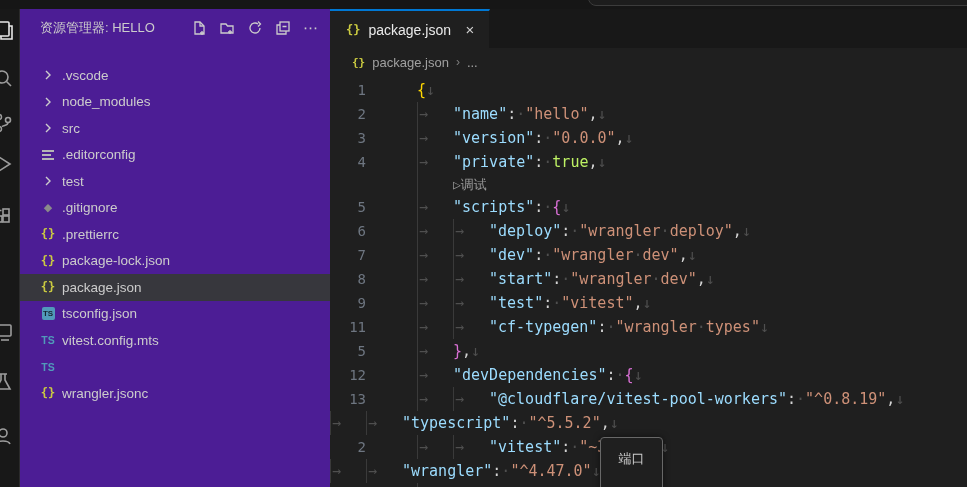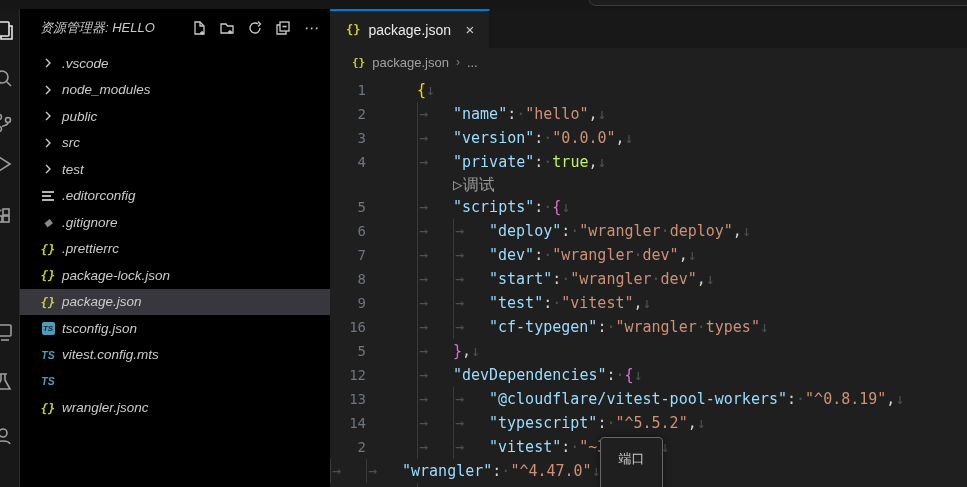--- a/index.html
+++ b/index.html
@@ -20,7 +20,7 @@
   .ab-icon.active svg { stroke:#e7e7e7; }
 
   
-  .sidebar { position:absolute; left:20px; top:9px; width:310px; height:478px; background:#000000;font-style:italic; }
+  .sidebar { position:absolute; left:20px; top:9px; width:310px; height:478px; background:#4c1d95; }
   .sb-header { display:flex; align-items:center; height:38px; padding:0 8px 0 20px; }
   .sb-title { font-size:13px; color:#cccccc; white-space:nowrap; flex:1; }
   .sb-toolbar { display:flex; align-items:center; gap:6px; }

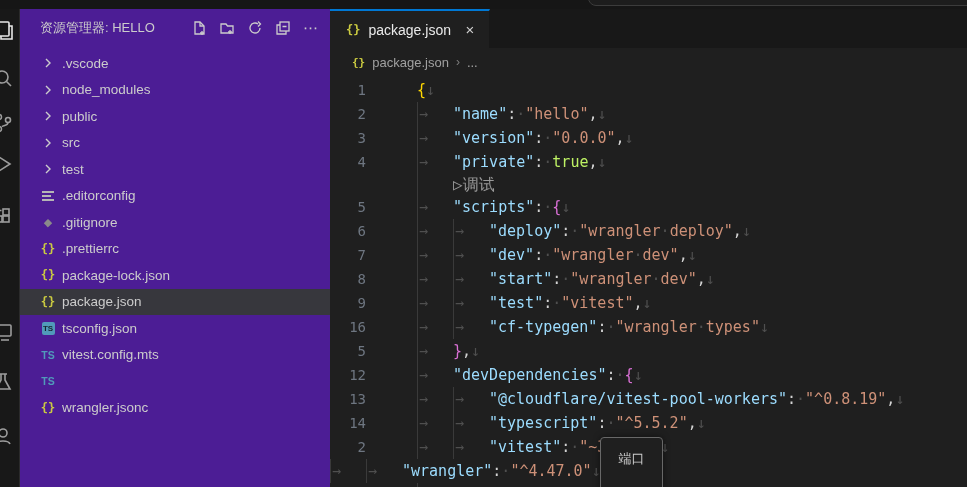--- a/index.html
+++ b/index.html
@@ -29,7 +29,7 @@
   .sb-tool svg { width:16px; height:16px; stroke:#cccccc; fill:none; stroke-width:1.3; }
   .sb-tool.dots { font-size:15px; letter-spacing:1px; }
 
-  .file-tree { margin-top:3px; }
+  .file-tree { margin-top:15px; }
   .tree-row { display:flex; align-items:center; height:26.5px; padding-left:20px;
               font-size:13.5px; color:#cccccc; cursor:pointer; white-space:nowrap; }
   .tree-row.selected { background:#37373d; }

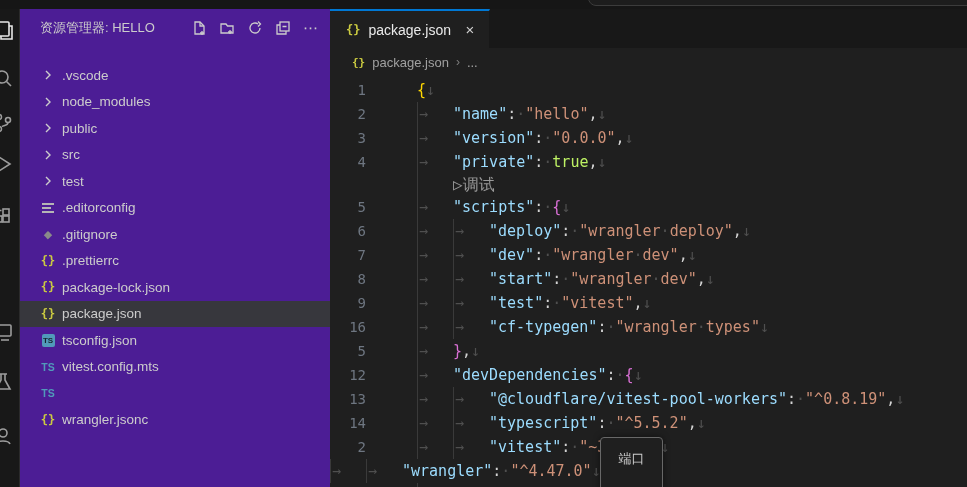--- a/index.html
+++ b/index.html
@@ -177,14 +177,6 @@
           </svg>
         </span>
         <span>node_modules</span>
-      </div>
-      <div class="tree-row">
-        <span class="tree-ico chev">
-          <svg viewBox="0 0 16 16">
-            <path d="M6 4l4 4-4 4"></path>
-          </svg>
-        </span>
-        <span>public</span>
       </div>
       <div class="tree-row">
         <span class="tree-ico chev">

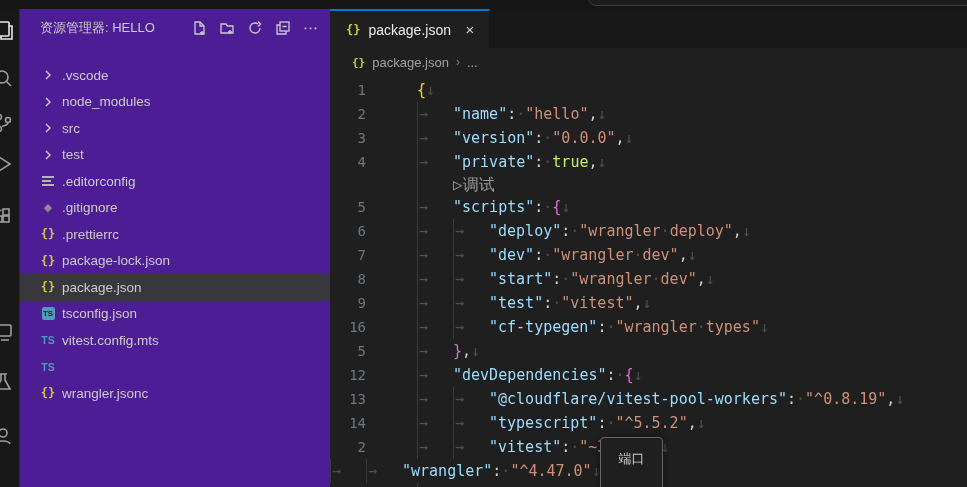--- a/index.html
+++ b/index.html
@@ -187,14 +187,6 @@
         <span>src</span>
       </div>
       <div class="tree-row">
-        <span class="tree-ico chev">
-          <svg viewBox="0 0 16 16">
-            <path d="M6 4l4 4-4 4"></path>
-          </svg>
-        </span>
-        <span>test</span>
-      </div>
-      <div class="tree-row">
         <span class="tree-ico">
           <span class="ico-edc">
             <i></i>
@@ -203,6 +195,14 @@
           </span>
         </span>
         <span>.editorconfig</span>
+      </div>
+      <div class="tree-row">
+        <span class="tree-ico chev">
+          <svg viewBox="0 0 16 16">
+            <path d="M6 4l4 4-4 4"></path>
+          </svg>
+        </span>
+        <span>test</span>
       </div>
       <div class="tree-row">
         <span class="tree-ico ico-git">◆</span>

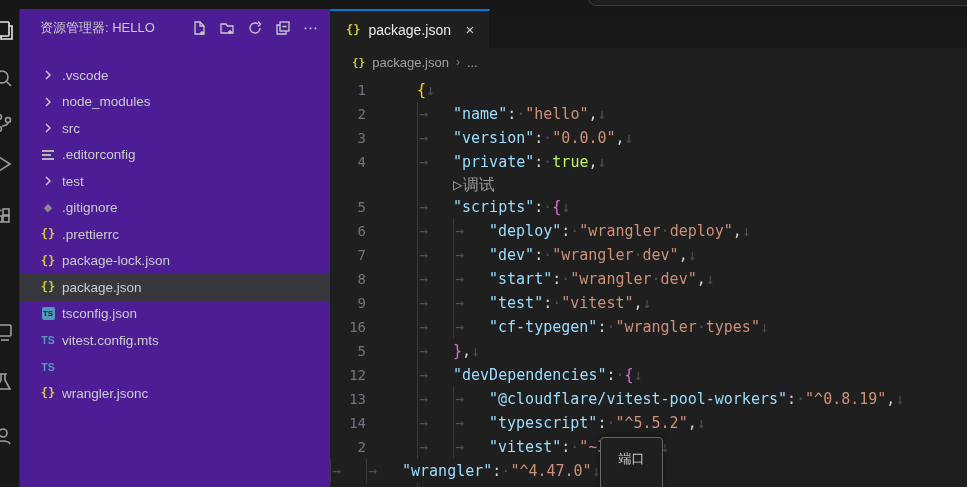--- a/index.html
+++ b/index.html
@@ -64,7 +64,7 @@
   .code-line { display:flex; height:24px; line-height:24px; white-space:pre; }
   .ln { width:87px; padding-right:51px; text-align:right; color:#6e7681; flex:none;
         font-size:14px; }
-  .lens-line { height:21px; line-height:21px; font-size:16px; color:#999999; display:flex; }
+  .lens-line { height:21px; line-height:21px; font-size:13px; color:#999999; display:flex; }
   .lens-text { cursor:pointer; }
   .tk-tab { display:inline-block; width:36px; color:#4f4f4f;
             border-left:1px solid #3a3a3a; padding-left:1px; }

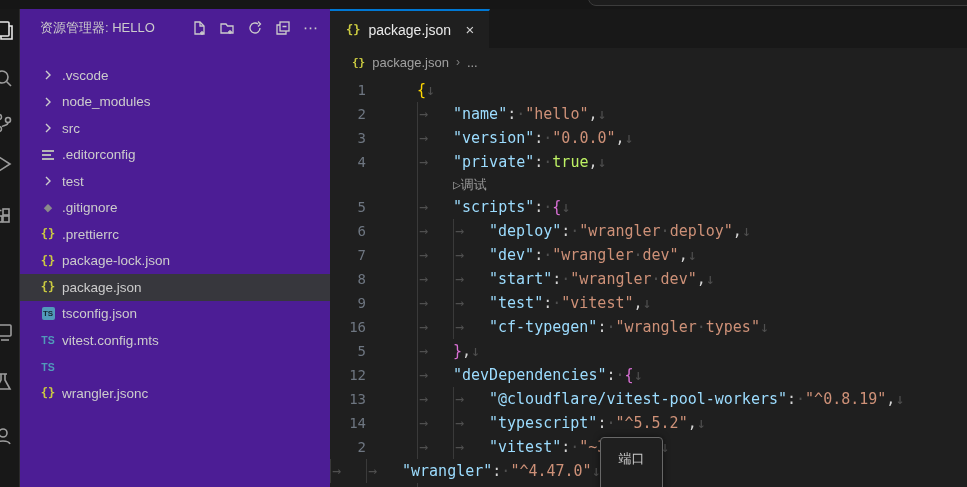--- a/index.html
+++ b/index.html
@@ -265,7 +265,7 @@
       <div class="code-line"><span class="ln">7</span><span class="tk-tab">→</span><span class="tk-tab">→</span><span class="tk-key">"dev"</span><span class="tk-p">:</span><span class="tk-ws">·</span><span class="tk-str">"wrangler</span><span class="tk-ws">·</span><span class="tk-str">dev"</span><span class="tk-p">,</span><span class="tk-ws">↓</span></div>
       <div class="code-line"><span class="ln">8</span><span class="tk-tab">→</span><span class="tk-tab">→</span><span class="tk-key">"start"</span><span class="tk-p">:</span><span class="tk-ws">·</span><span class="tk-str">"wrangler</span><span class="tk-ws">·</span><span class="tk-str">dev"</span><span class="tk-p">,</span><span class="tk-ws">↓</span></div>
       <div class="code-line"><span class="ln">9</span><span class="tk-tab">→</span><span class="tk-tab">→</span><span class="tk-key">"test"</span><span class="tk-p">:</span><span class="tk-ws">·</span><span class="tk-str">"vitest"</span><span class="tk-p">,</span><span class="tk-ws">↓</span></div>
-      <div class="code-line"><span class="ln">16</span><span class="tk-tab">→</span><span class="tk-tab">→</span><span class="tk-key">"cf-typegen"</span><span class="tk-p">:</span><span class="tk-ws">·</span><span class="tk-str">"wrangler</span><span class="tk-ws">·</span><span class="tk-str">types"</span><span class="tk-ws">↓</span></div>
+      <div class="code-line"><span class="ln">11</span><span class="tk-tab">→</span><span class="tk-tab">→</span><span class="tk-key">"cf-typegen"</span><span class="tk-p">:</span><span class="tk-ws">·</span><span class="tk-str">"wrangler</span><span class="tk-ws">·</span><span class="tk-str">types"</span><span class="tk-ws">↓</span></div>
       <div class="code-line"><span class="ln">5</span><span class="tk-tab">→</span><span class="tk-b2">}</span><span class="tk-p">,</span><span class="tk-ws">↓</span></div>
       <div class="code-line"><span class="ln">12</span><span class="tk-tab">→</span><span class="tk-key">"devDependencies"</span><span class="tk-p">:</span><span class="tk-ws">·</span><span class="tk-b2">{</span><span class="tk-ws">↓</span></div>
       <div class="code-line"><span class="ln">13</span><span class="tk-tab">→</span><span class="tk-tab">→</span><span class="tk-key">"@cloudflare/vitest-pool-workers"</span><span class="tk-p">:</span><span class="tk-ws">·</span><span class="tk-str">"^0.8.19"</span><span class="tk-p">,</span><span class="tk-ws">↓</span></div>

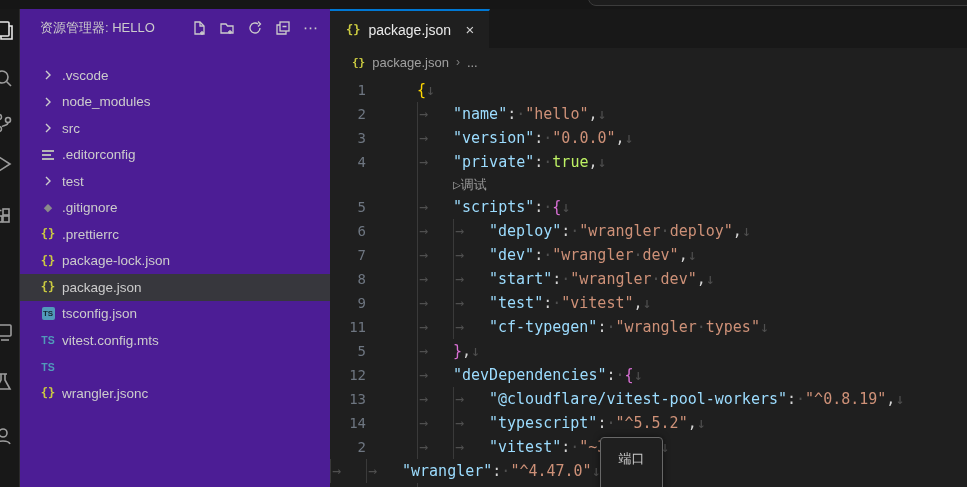--- a/index.html
+++ b/index.html
@@ -269,7 +269,7 @@
       <div class="code-line"><span class="ln">5</span><span class="tk-tab">→</span><span class="tk-b2">}</span><span class="tk-p">,</span><span class="tk-ws">↓</span></div>
       <div class="code-line"><span class="ln">12</span><span class="tk-tab">→</span><span class="tk-key">"devDependencies"</span><span class="tk-p">:</span><span class="tk-ws">·</span><span class="tk-b2">{</span><span class="tk-ws">↓</span></div>
       <div class="code-line"><span class="ln">13</span><span class="tk-tab">→</span><span class="tk-tab">→</span><span class="tk-key">"@cloudflare/vitest-pool-workers"</span><span class="tk-p">:</span><span class="tk-ws">·</span><span class="tk-str">"^0.8.19"</span><span class="tk-p">,</span><span class="tk-ws">↓</span></div>
-      <div class="code-line"><span class="ln">14</span><span class="tk-tab">→</span><span class="tk-tab">→</span><span class="tk-key">"typescript"</span><span class="tk-p">:</span><span class="tk-ws">·</span><span class="tk-str">"^5.5.2"</span><span class="tk-p">,</span><span class="tk-ws">↓</span></div>
+      <div class="code-line"><span class="tk-tab">→</span><span class="tk-tab">→</span><span class="tk-key">"typescript"</span><span class="tk-p">:</span><span class="tk-ws">·</span><span class="tk-str">"^5.5.2"</span><span class="tk-p">,</span><span class="tk-ws">↓</span></div>
       <div class="code-line"><span class="ln">2</span><span class="tk-tab">→</span><span class="tk-tab">→</span><span class="tk-key">"vitest"</span><span class="tk-p">:</span><span class="tk-ws">·</span><span class="tk-str">"~3.2.0"</span><span class="tk-p">,</span><span class="tk-ws">↓</span></div>
       <div class="code-line"><span class="tk-tab">→</span><span class="tk-tab">→</span><span class="tk-key">"wrangler"</span><span class="tk-p">:</span><span class="tk-ws">·</span><span class="tk-str">"^4.47.0"</span><span class="tk-ws">↓</span></div>
       <div class="code-line"><span class="ln">17</span><span class="tk-tab">→</span><span class="tk-b2">}</span></div>

